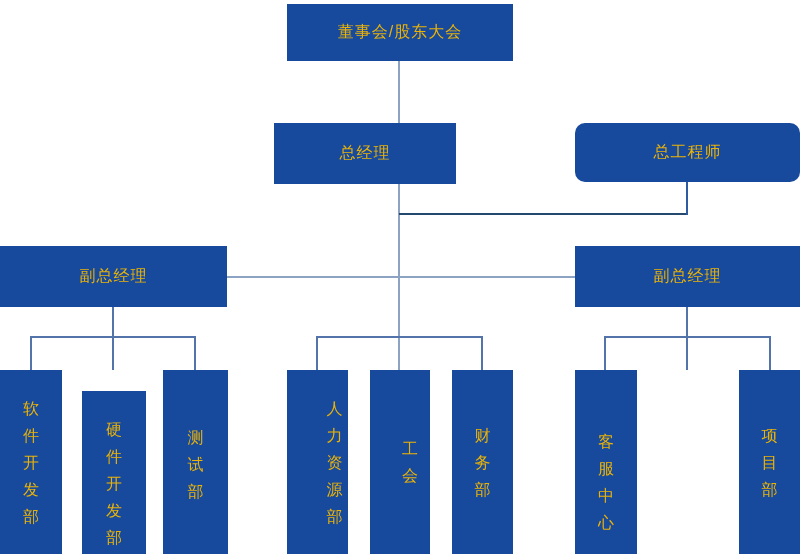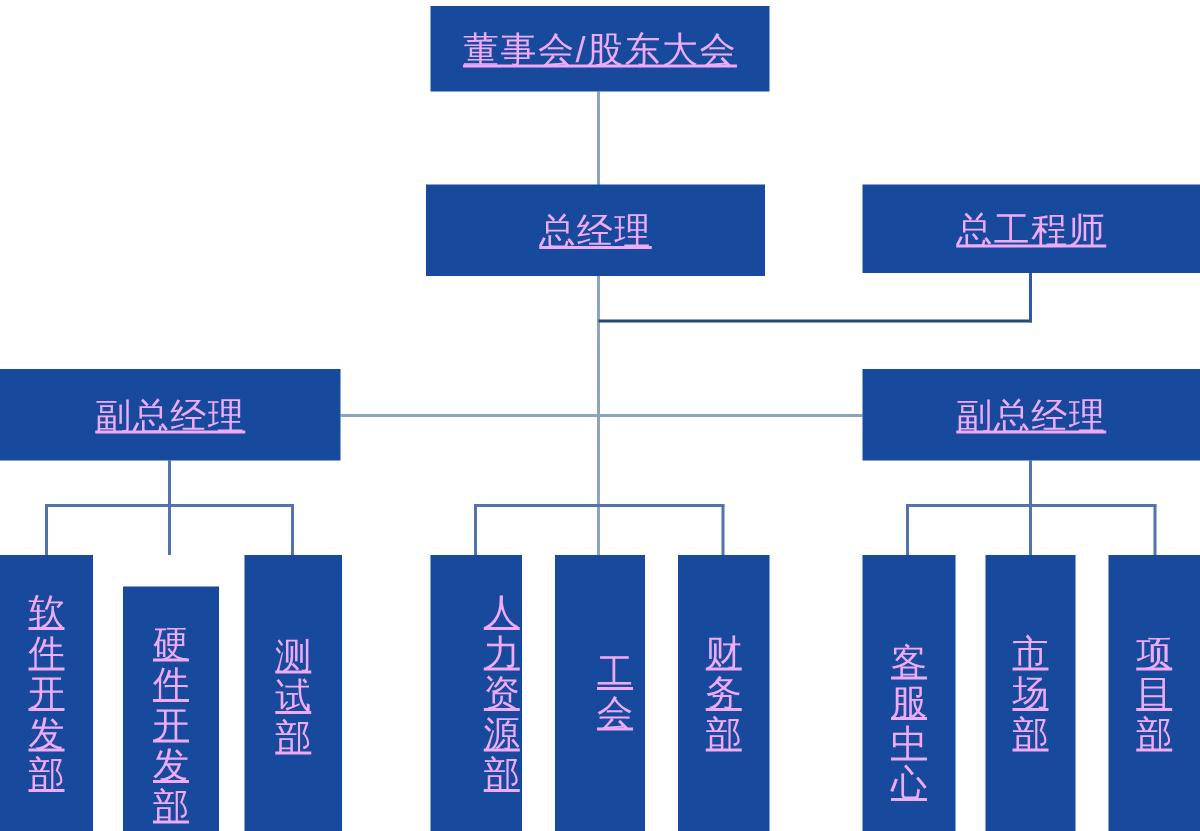--- a/index.html
+++ b/index.html
@@ -14,14 +14,13 @@
   .node {
     position: absolute;
     background: #17499c;
-    color: #f0abfc;
+    color: #eab308;
     display: flex;
     align-items: center;
     justify-content: center;
-    font-size: 24px;
+    font-size: 16px;
     letter-spacing: 1px;
     box-sizing: border-box;
-    text-decoration: underline;
   }
   .vnode-text {
     width: 1.15em;

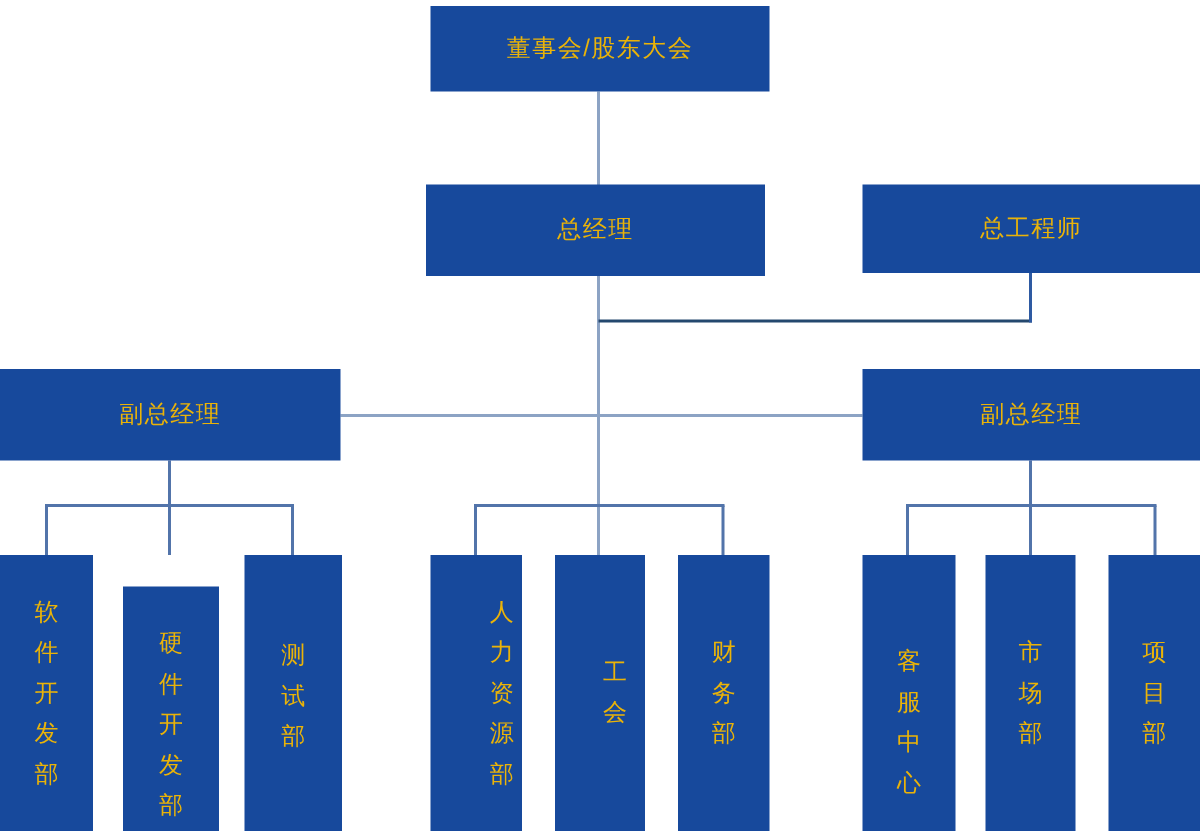--- a/index.html
+++ b/index.html
@@ -64,7 +64,7 @@
     <span>董事会/股东大会</span>
   </div>
 
-  <div class="node" style="left:284px; top:123px; width:226px; height:61px;">
+  <div class="node" style="left:274px; top:123px; width:182px; height:61px;">
     <span>总经理</span>
   </div>
   <div class="node" style="left:575px; top:123px; width:225px; height:59px;">

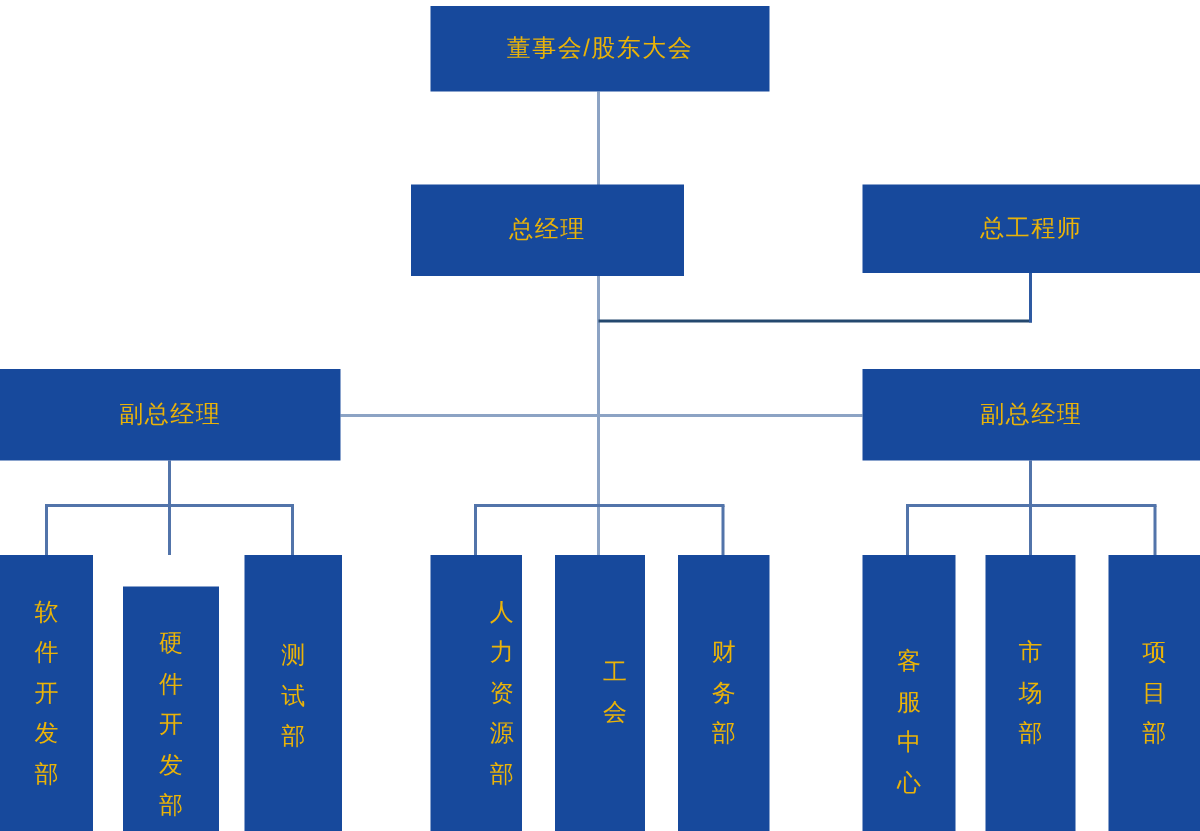--- a/index.html
+++ b/index.html
@@ -67,7 +67,7 @@
   <div class="node" style="left:274px; top:123px; width:182px; height:61px;">
     <span>总经理</span>
   </div>
-  <div class="node" style="left:575px; top:123px; width:225px; height:59px;">
+  <div class="node" style="left:575px; top:123px; width:225px; height:59px;border-radius:10px;">
     <span>总工程师</span>
   </div>
 

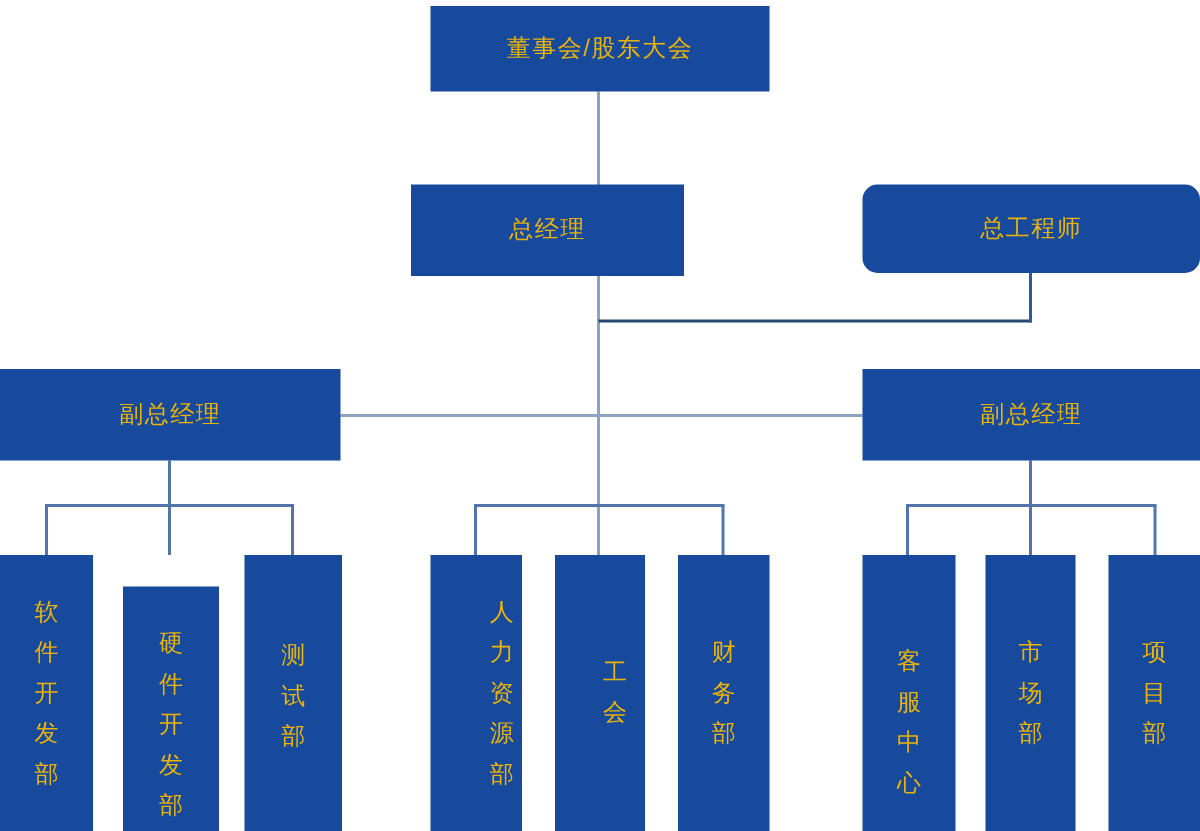--- a/index.html
+++ b/index.html
@@ -101,9 +101,6 @@
   <div class="node" style="left:575px; top:370px; width:62px; height:223px;">
     <div class="vnode-text">客服中心</div>
   </div>
-  <div class="node" style="left:657px; top:370px; width:60px; height:184px;">
-    <div class="vnode-text">市场部</div>
-  </div>
   <div class="node" style="left:739px; top:370px; width:61px; height:184px;">
     <div class="vnode-text">项目部</div>
   </div>

